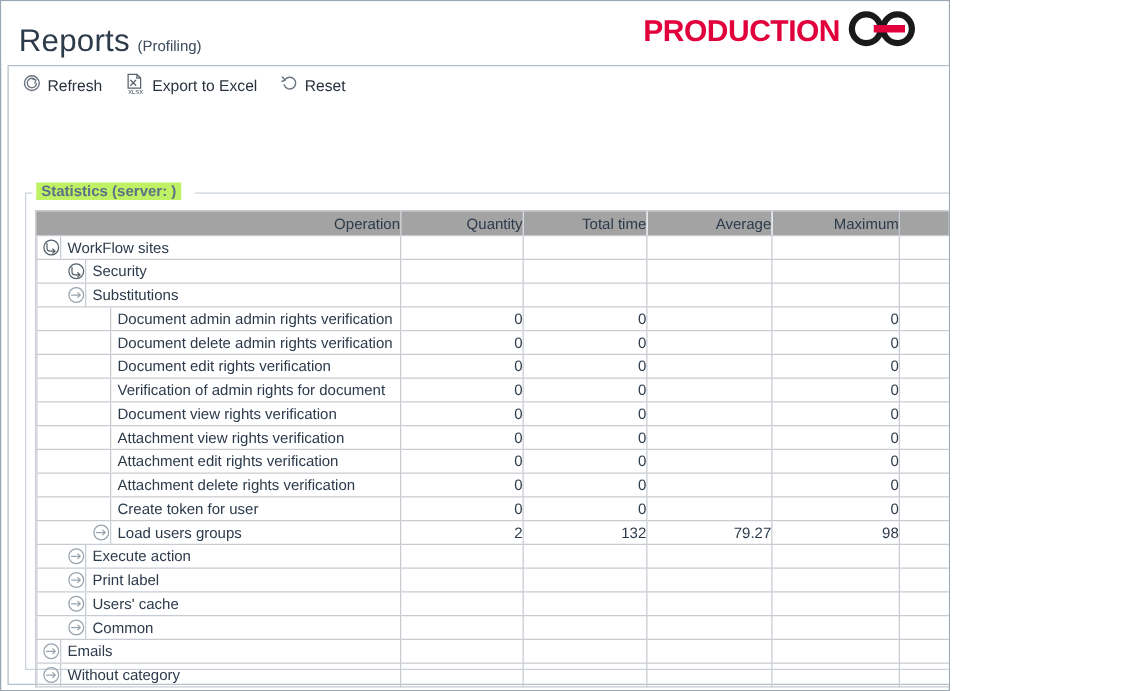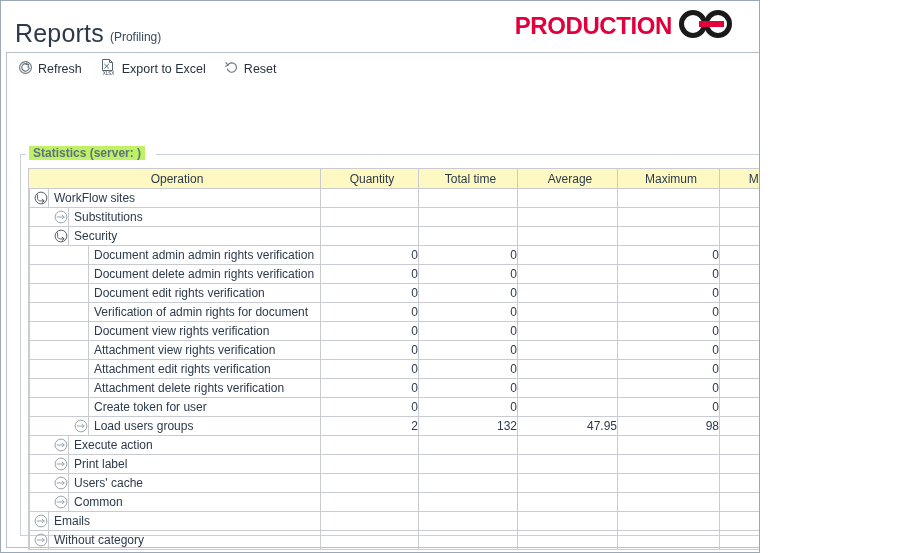--- a/index.html
+++ b/index.html
@@ -161,8 +161,8 @@
     font-weight: 400;
   }
   table.grid thead th {
-    background: #fef9c3;
-    text-align: center;
+    background: #a3a3a3;
+    text-align: right;
     height: 20px;
     color: #2c3a4b;
     padding-left: 5px;

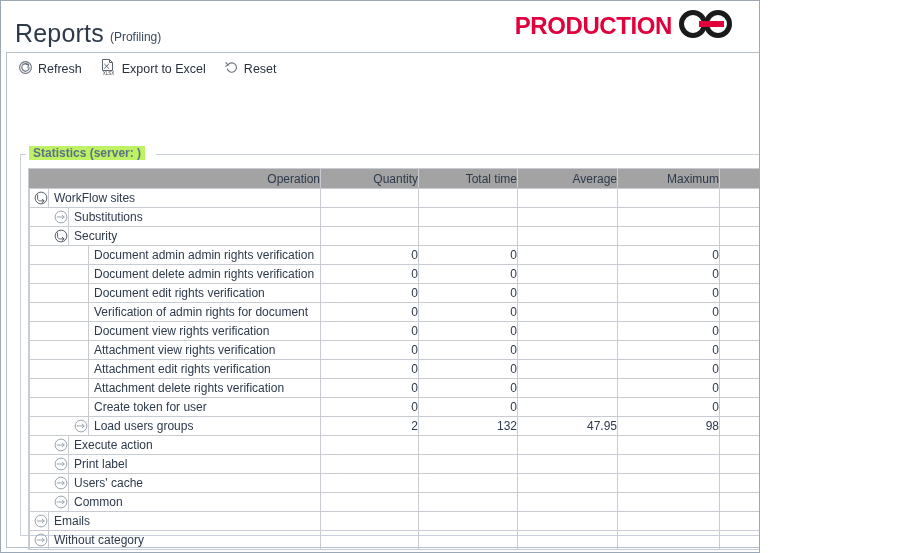--- a/index.html
+++ b/index.html
@@ -328,33 +328,33 @@
                     <span class="tw-spacer" style="width: 24px;"></span>
                     <span class="tw-toggle">
                       <svg width="14" height="14" viewBox="0 0 14 14">
-                        <circle cx="7" cy="7" r="5.9" fill="none" stroke="#9aa3ad" stroke-width="1"></circle>
-                        <path fill="none" stroke="#9aa3ad" stroke-width="1" stroke-linecap="round" stroke-linejoin="round" d="M3.2 7 L10 7 M8.2 5.1 L10.2 7 L8.2 8.9"></path>
-                      </svg>
-                    </span>
-                    <div class="op-cellbox">
-                      <span class="op-text">Substitutions</span>
-                    </div>
-                  </div>
-                </td>
-                <td class="num"></td>
-                <td class="num"></td>
-                <td class="num"></td>
-                <td class="num"></td>
-                <td class="num"></td>
-              </tr>
-              <tr>
-                <td class="op">
-                  <div class="op-inner">
-                    <span class="tw-spacer" style="width: 24px;"></span>
-                    <span class="tw-toggle">
-                      <svg width="14" height="14" viewBox="0 0 14 14">
                         <circle cx="7" cy="7" r="5.9" fill="none" stroke="#55606c" stroke-width="1"></circle>
                         <path fill="none" stroke="#55606c" stroke-width="1" stroke-linecap="round" stroke-linejoin="round" d="M3.6 3.9 L3.6 7.6 C3.6 9.1 5 9.9 6.4 9.9 L9.9 9.9 M8.2 8.2 L10.1 9.9 L8.2 11.5"></path>
                       </svg>
                     </span>
                     <div class="op-cellbox">
                       <span class="op-text">Security</span>
+                    </div>
+                  </div>
+                </td>
+                <td class="num"></td>
+                <td class="num"></td>
+                <td class="num"></td>
+                <td class="num"></td>
+                <td class="num"></td>
+              </tr>
+              <tr>
+                <td class="op">
+                  <div class="op-inner">
+                    <span class="tw-spacer" style="width: 24px;"></span>
+                    <span class="tw-toggle">
+                      <svg width="14" height="14" viewBox="0 0 14 14">
+                        <circle cx="7" cy="7" r="5.9" fill="none" stroke="#9aa3ad" stroke-width="1"></circle>
+                        <path fill="none" stroke="#9aa3ad" stroke-width="1" stroke-linecap="round" stroke-linejoin="round" d="M3.2 7 L10 7 M8.2 5.1 L10.2 7 L8.2 8.9"></path>
+                      </svg>
+                    </span>
+                    <div class="op-cellbox">
+                      <span class="op-text">Substitutions</span>
                     </div>
                   </div>
                 </td>

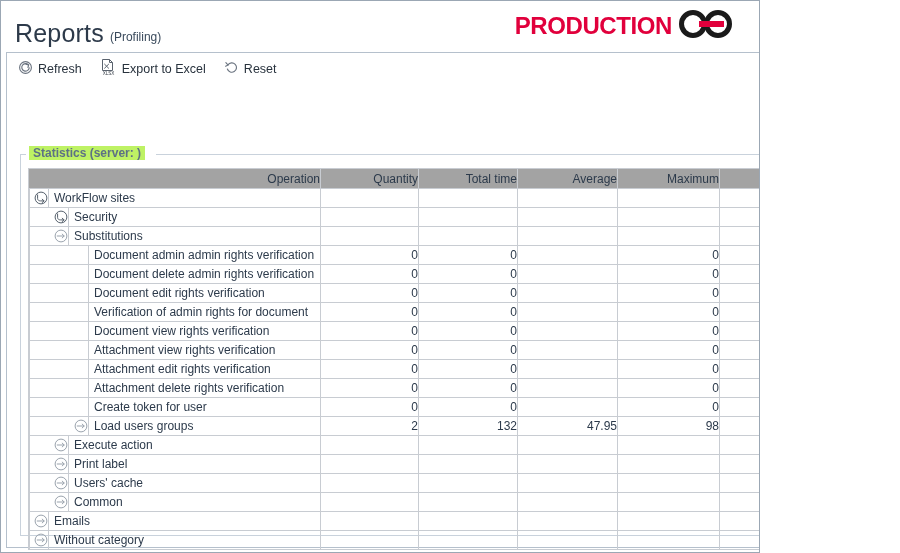--- a/index.html
+++ b/index.html
@@ -525,7 +525,7 @@
                 </td>
                 <td class="num">2</td>
                 <td class="num">132</td>
-                <td class="num">47.95</td>
+                <td class="num">79.27</td>
                 <td class="num">98</td>
                 <td class="num">34</td>
               </tr>

